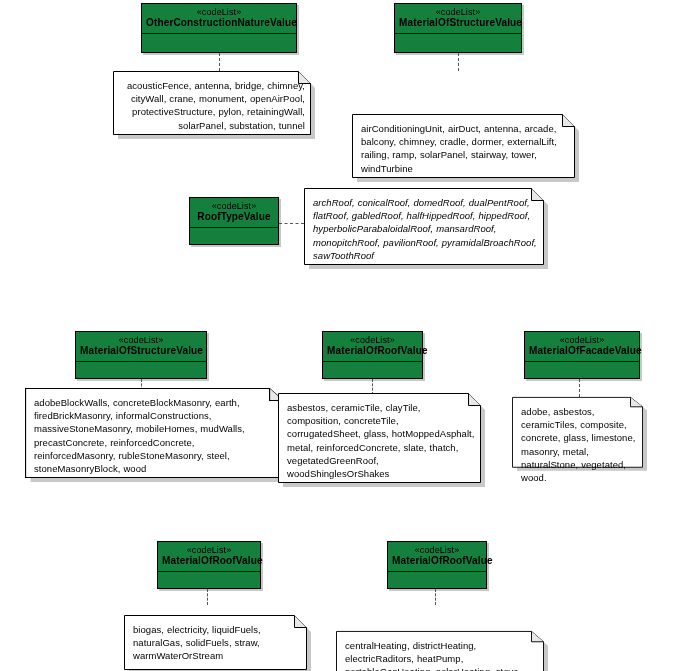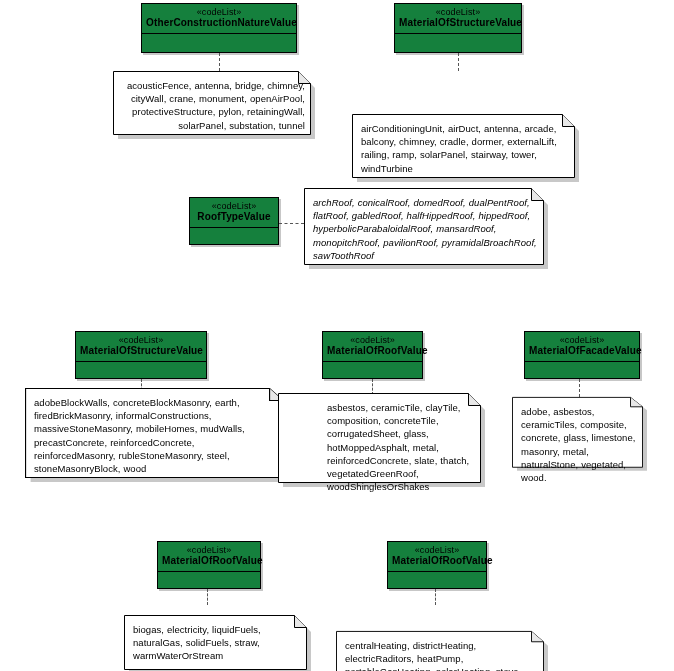--- a/index.html
+++ b/index.html
@@ -173,7 +173,7 @@
     <div class="uml-class-body"></div>
   </div>
   <div class="connector connector-v" style="left:372px; top:379px; height:16px;"></div>
-  <div class="uml-note" style="left:278px; top:393px; width:206px; height:93px;padding-left:40px;">
+  <div class="uml-note" style="left:278px; top:393px; width:206px; height:93px;">
     <svg class="note-svg" viewBox="0 0 206 93" preserveAspectRatio="none">
       <path d="M3,3 L3,92 L205,92 L205,15 L193,3 Z" fill="#c8c8c8" stroke="none" transform="translate(2,2)"></path>
       <path d="M0.5,0.5 L0.5,89.5 L202.5,89.5 L202.5,12.5 L190.5,0.5 Z" fill="#ffffff" stroke="#000000" stroke-width="1"></path>

